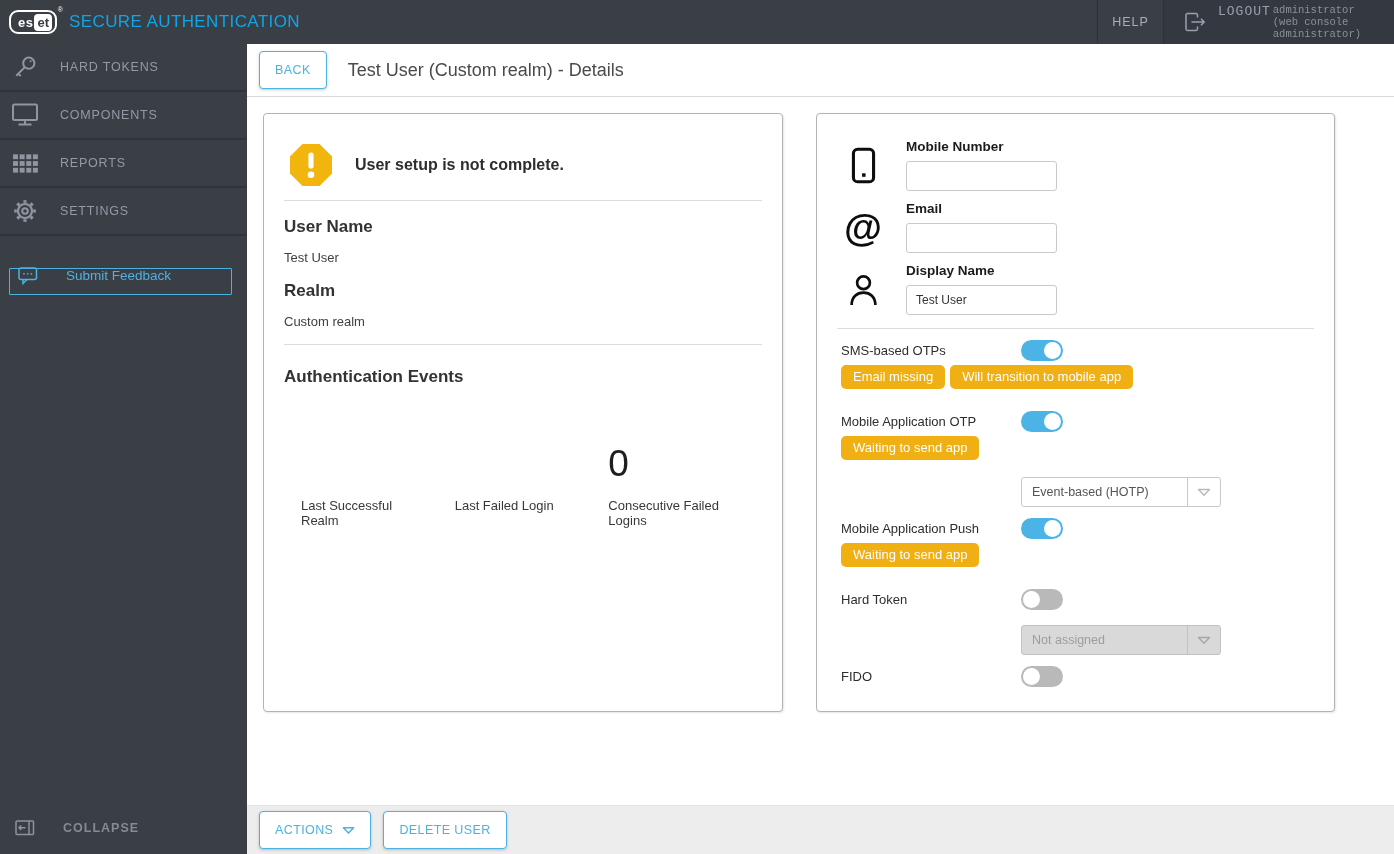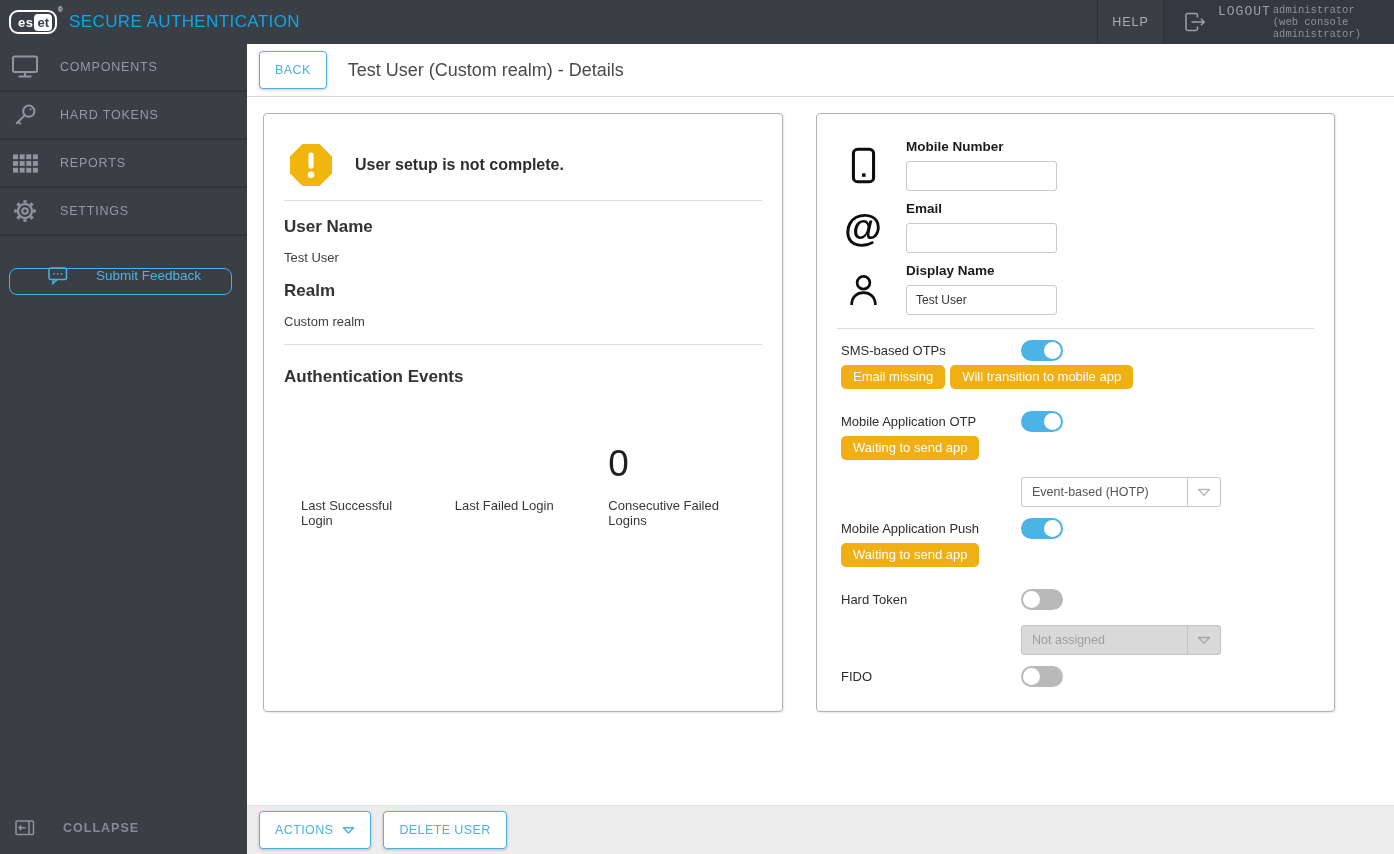--- a/index.html
+++ b/index.html
@@ -131,15 +131,6 @@
     <nav>
       <div class="nav-item">
         <span class="nav-icon">
-          <svg width="26" height="24" viewBox="0 0 26 24" fill="none" stroke="currentColor" stroke-width="2">
-            <rect x="1" y="1.5" width="24" height="15.5" rx="1.5"></rect>
-            <path d="M13 17 v4.5 M6.5 21.5 h13"></path>
-          </svg>
-        </span>
-        <span class="nav-label">COMPONENTS</span>
-      </div>
-      <div class="nav-item">
-        <span class="nav-icon">
           <svg width="24" height="24" viewBox="0 0 24 24" fill="none" stroke="currentColor" stroke-width="2">
             <circle cx="15.8" cy="8.2" r="5.6"></circle>
             <circle cx="17.6" cy="6.3" r="1" fill="currentColor" stroke="none"></circle>
@@ -147,6 +138,15 @@
           </svg>
         </span>
         <span class="nav-label">HARD TOKENS</span>
+      </div>
+      <div class="nav-item">
+        <span class="nav-icon">
+          <svg width="26" height="24" viewBox="0 0 26 24" fill="none" stroke="currentColor" stroke-width="2">
+            <rect x="1" y="1.5" width="24" height="15.5" rx="1.5"></rect>
+            <path d="M13 17 v4.5 M6.5 21.5 h13"></path>
+          </svg>
+        </span>
+        <span class="nav-label">COMPONENTS</span>
       </div>
       <div class="nav-item">
         <span class="nav-icon">

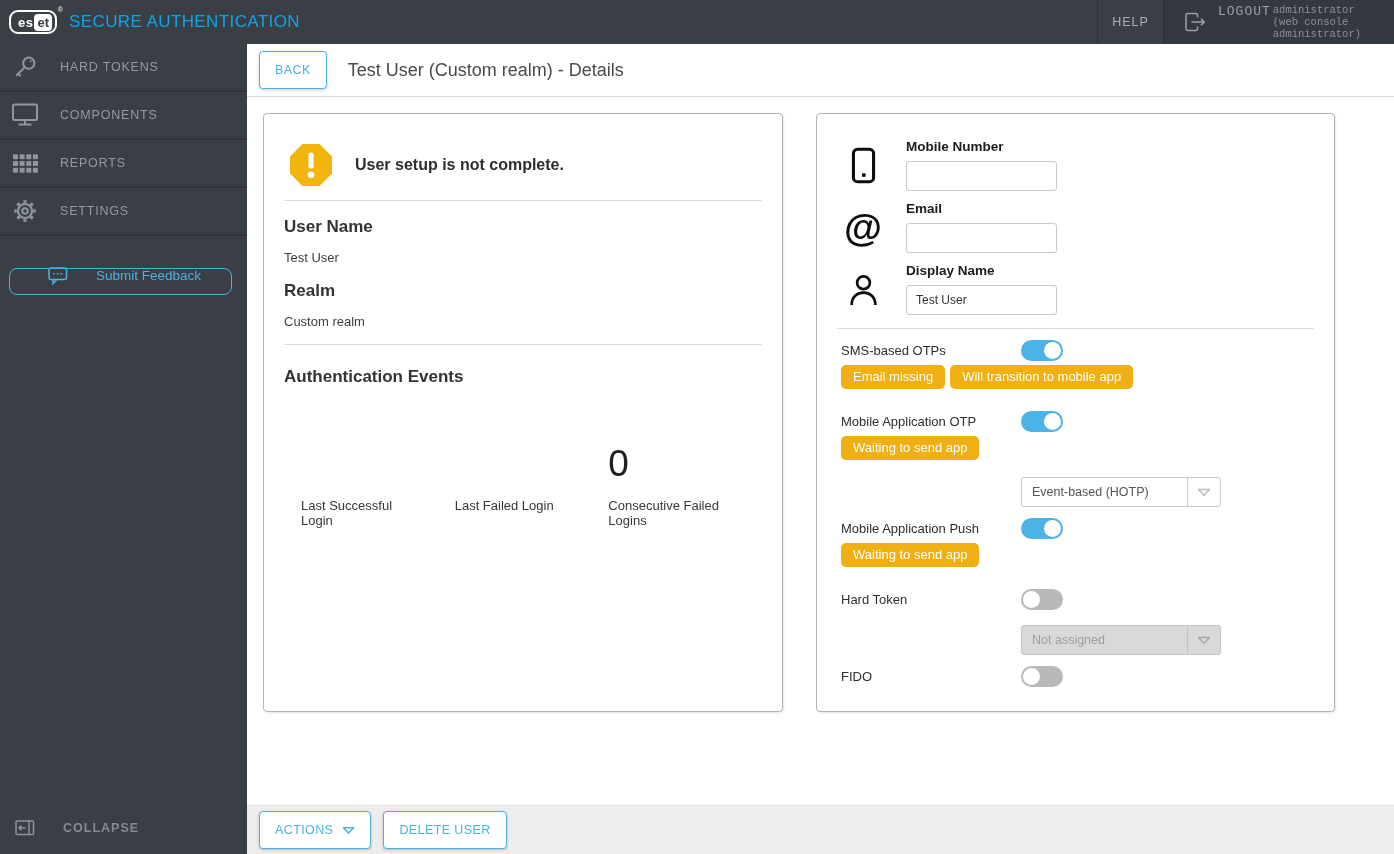--- a/index.html
+++ b/index.html
@@ -31,7 +31,7 @@
   .nav-label { margin-left:22px; font-size:12.5px; letter-spacing:0.8px; color:#939aa4; }
   .nav-item.active .nav-icon { color:#fff; }
   .nav-item.active .nav-label { color:#fff; }
-  .feedback-btn { margin:32px 15px 0 9px; height:27px; border:1px solid #4bb2e2; border-radius:8px; background:transparent; color:#4bb2e2; display:flex; align-items:center; padding:0 0 12px 8px; font-size:13.5px; font-family:inherit; cursor:pointer;justify-content:center; }
+  .feedback-btn { margin:32px 15px 0 9px; height:27px; border:1px solid #4bb2e2; border-radius:1px; background:transparent; color:#4bb2e2; display:flex; align-items:center; padding:0 0 12px 8px; font-size:13.5px; font-family:inherit; cursor:pointer; }
   .feedback-btn .fb-icon { display:flex; color:#4bb2e2; }
   .feedback-btn .fb-label { margin-left:28px; }
   .collapse-row { margin-top:auto; height:52px; display:flex; align-items:center; padding-left:15px; cursor:pointer; }

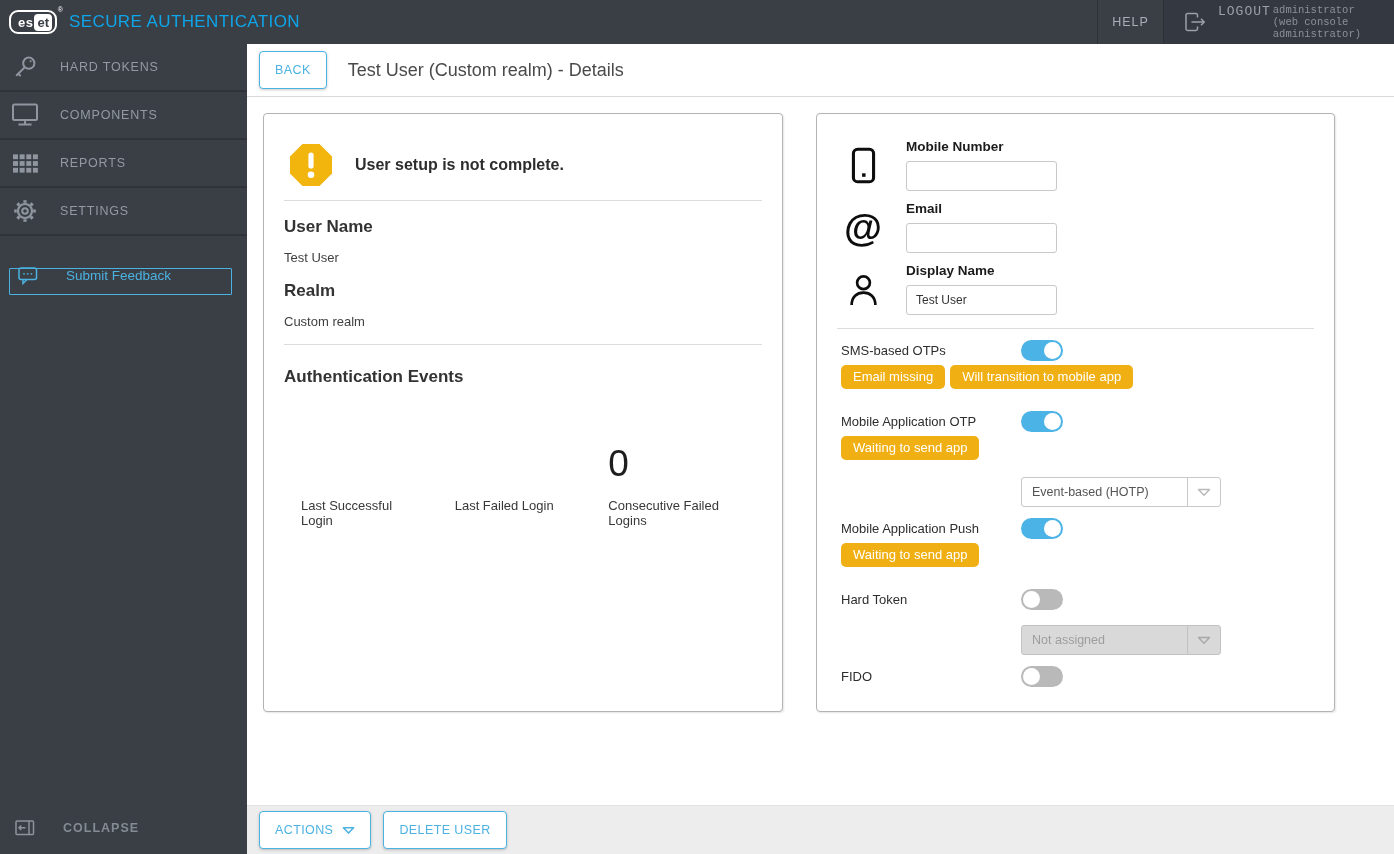--- a/index.html
+++ b/index.html
@@ -242,7 +242,7 @@
         <div class="stats-row">
           <div class="stat">
             <div class="stat-value"></div>
-            <div class="stat-label">Last Successful Login</div>
+            <div class="stat-label">Last Successful Realm</div>
           </div>
           <div class="stat">
             <div class="stat-value"></div>

